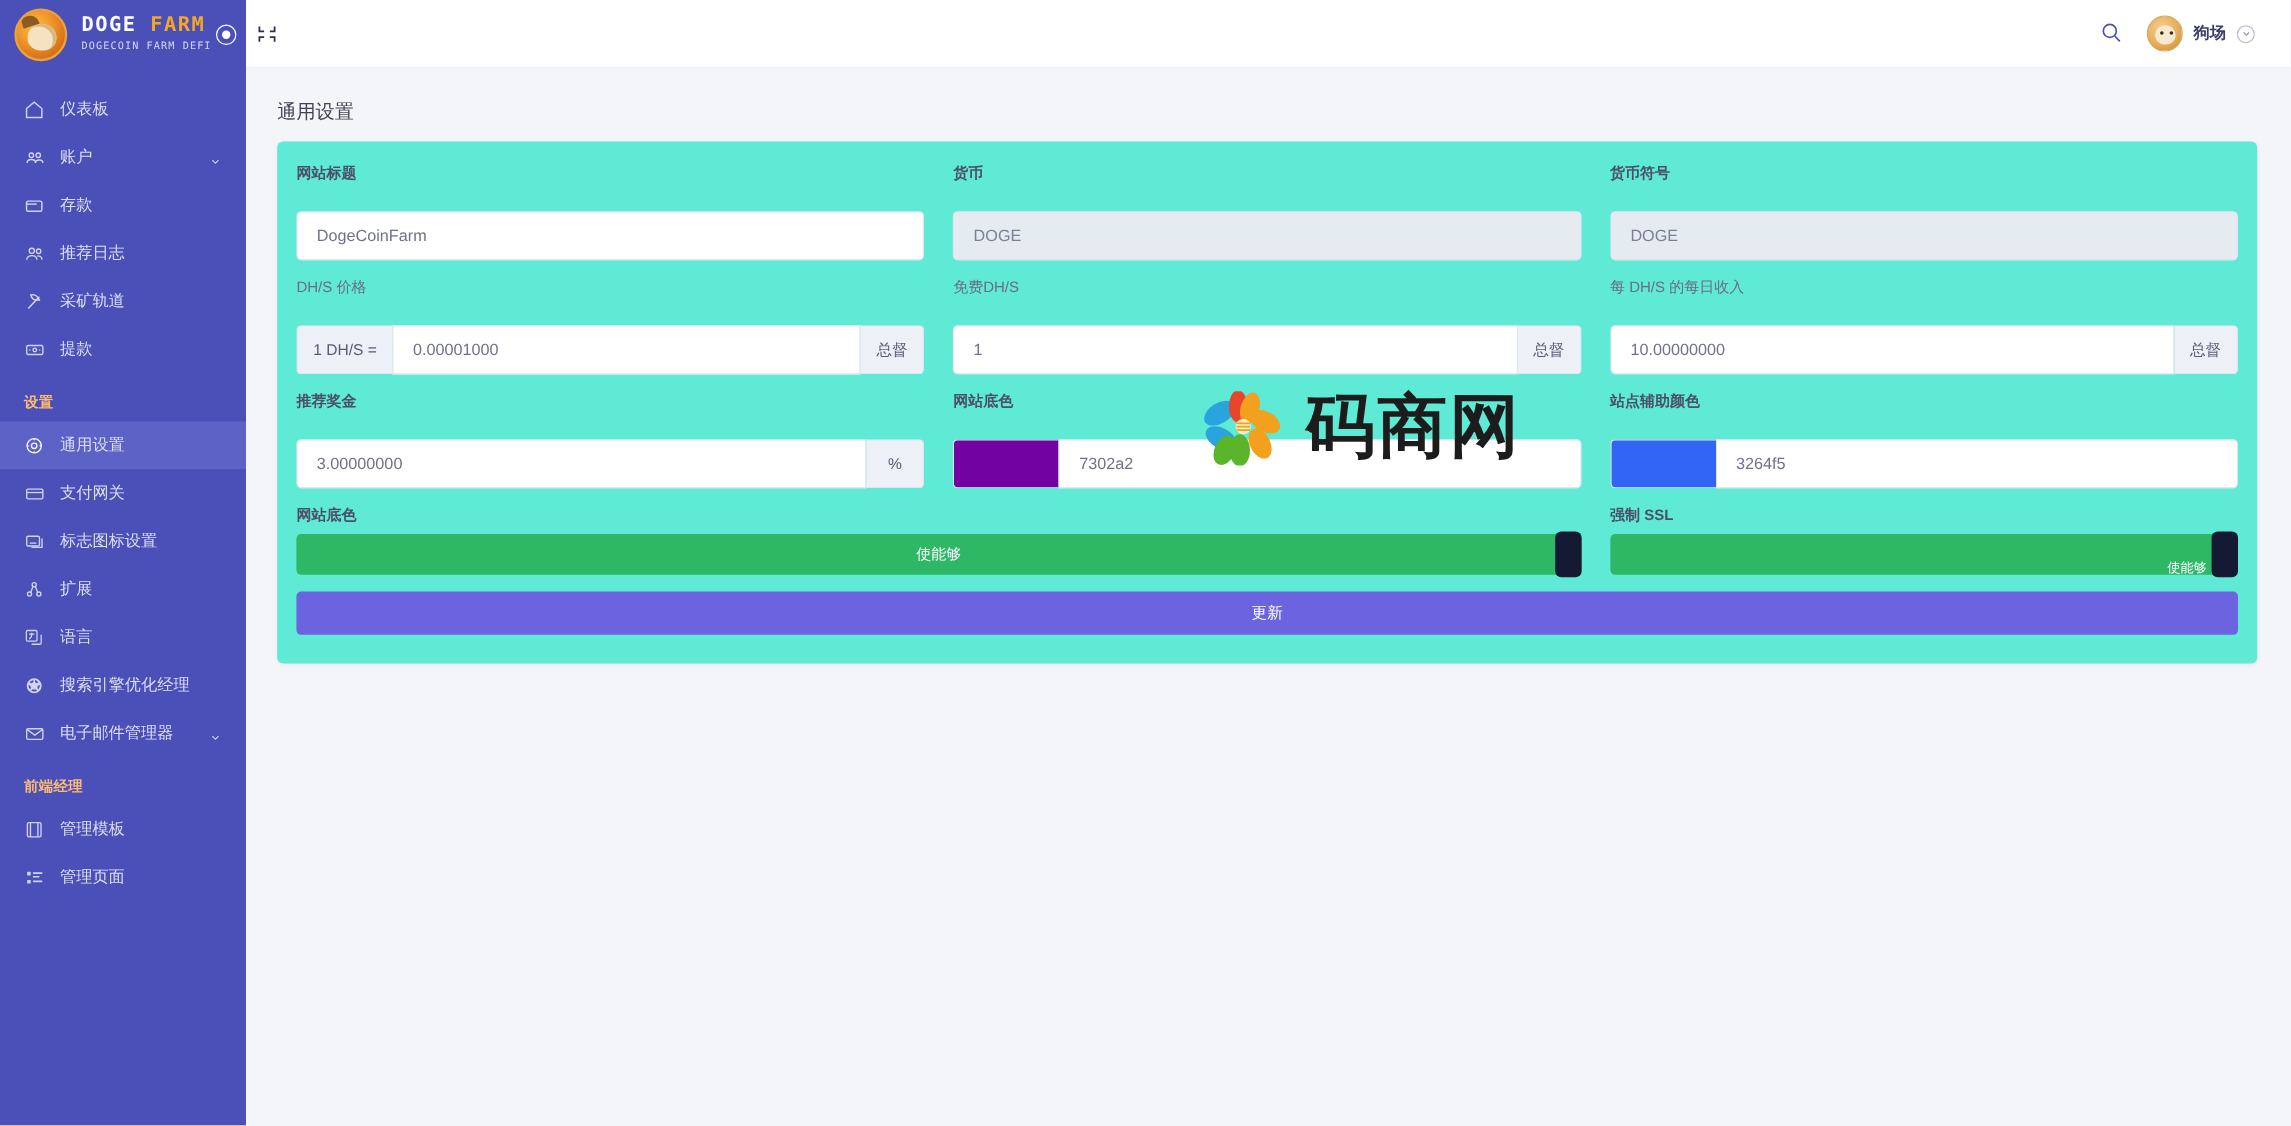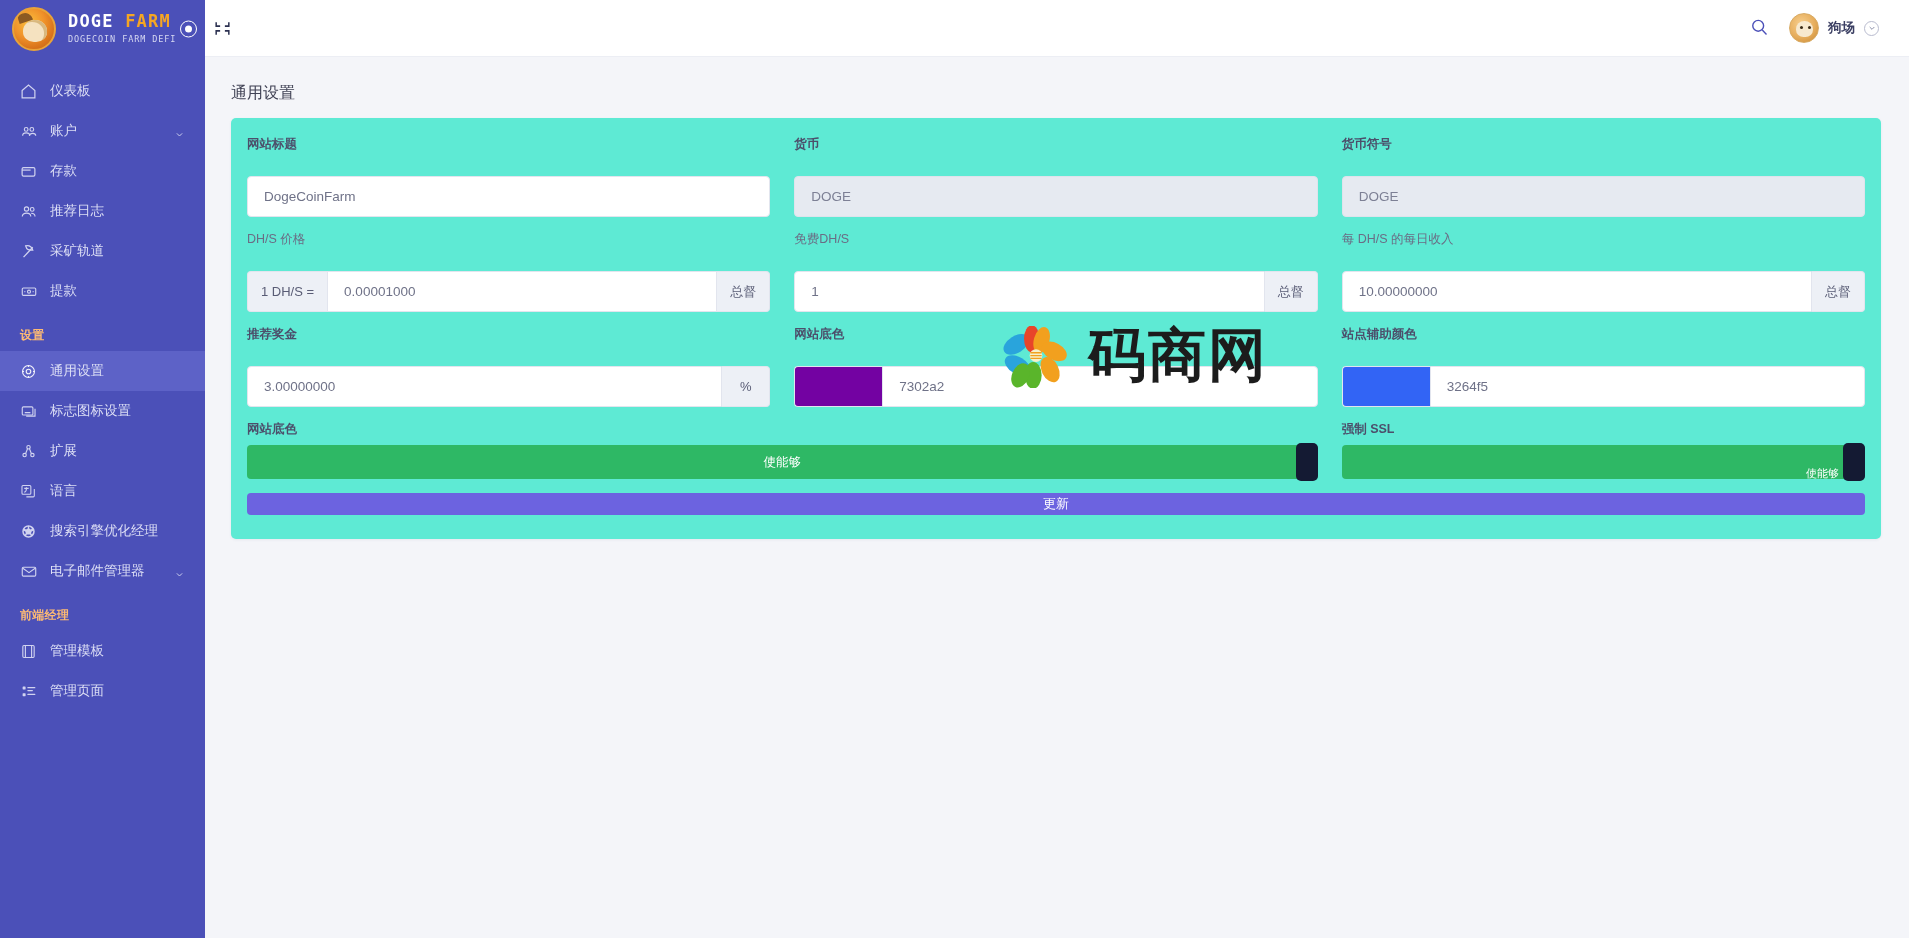--- a/index.html
+++ b/index.html
@@ -307,6 +307,15 @@
         <span class="lbl">通用设置</span>
       </div>
 
+      <div class="nav-item">
+        <span class="ico">
+          <svg width="18" height="17" viewBox="0 0 24 24" fill="none" stroke="#dddff5" stroke-width="1.6">
+              <rect x="2.5" y="6.5" width="19" height="11.5" rx="1.6"></rect>
+              <path d="M2.5 10.5h19"></path>
+            </svg>
+        </span>
+        <span class="lbl">支付网关</span>
+      </div>
 
       <div class="nav-item">
         <span class="ico">

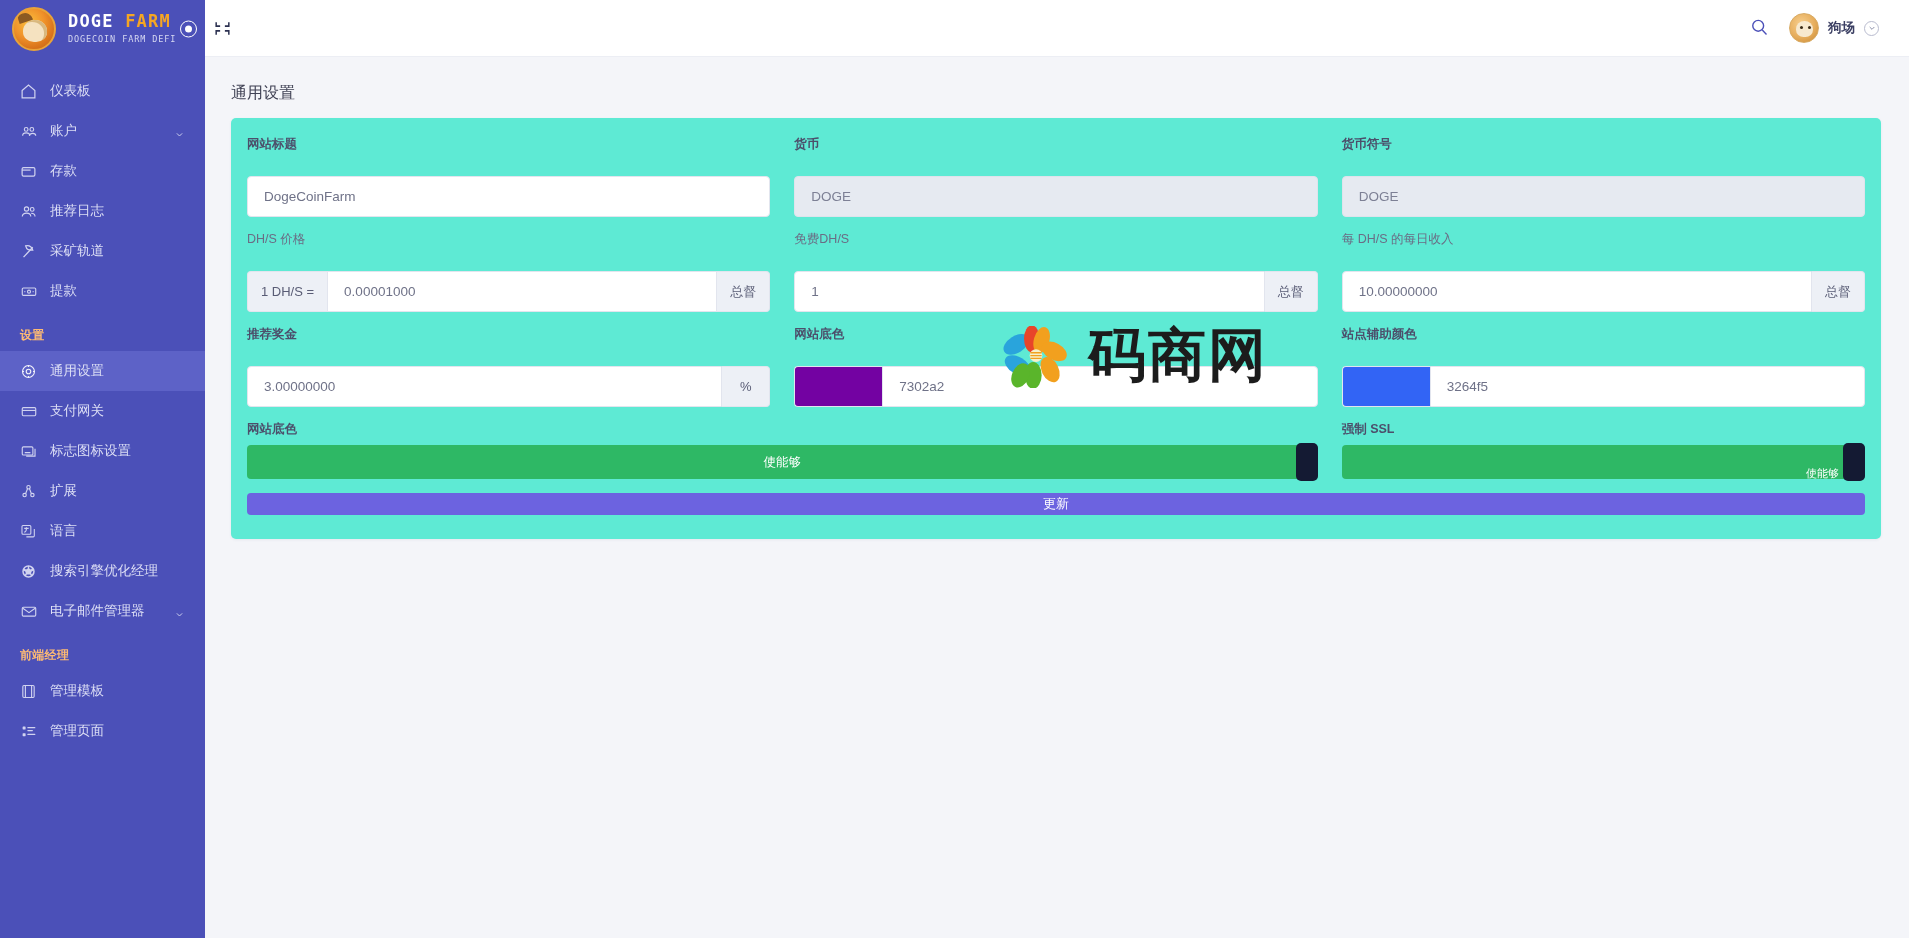--- a/index.html
+++ b/index.html
@@ -184,7 +184,7 @@
 
   .update-btn {
     margin-top: 14px;
-    width: 100%; height: 22px;
+    width: 100%; height: 36px;
     background: #6c63e0; border: none; border-radius: 4px;
     color: #ffffff; font-size: 13px; cursor: pointer;
     font-family: "Liberation Sans", sans-serif;

